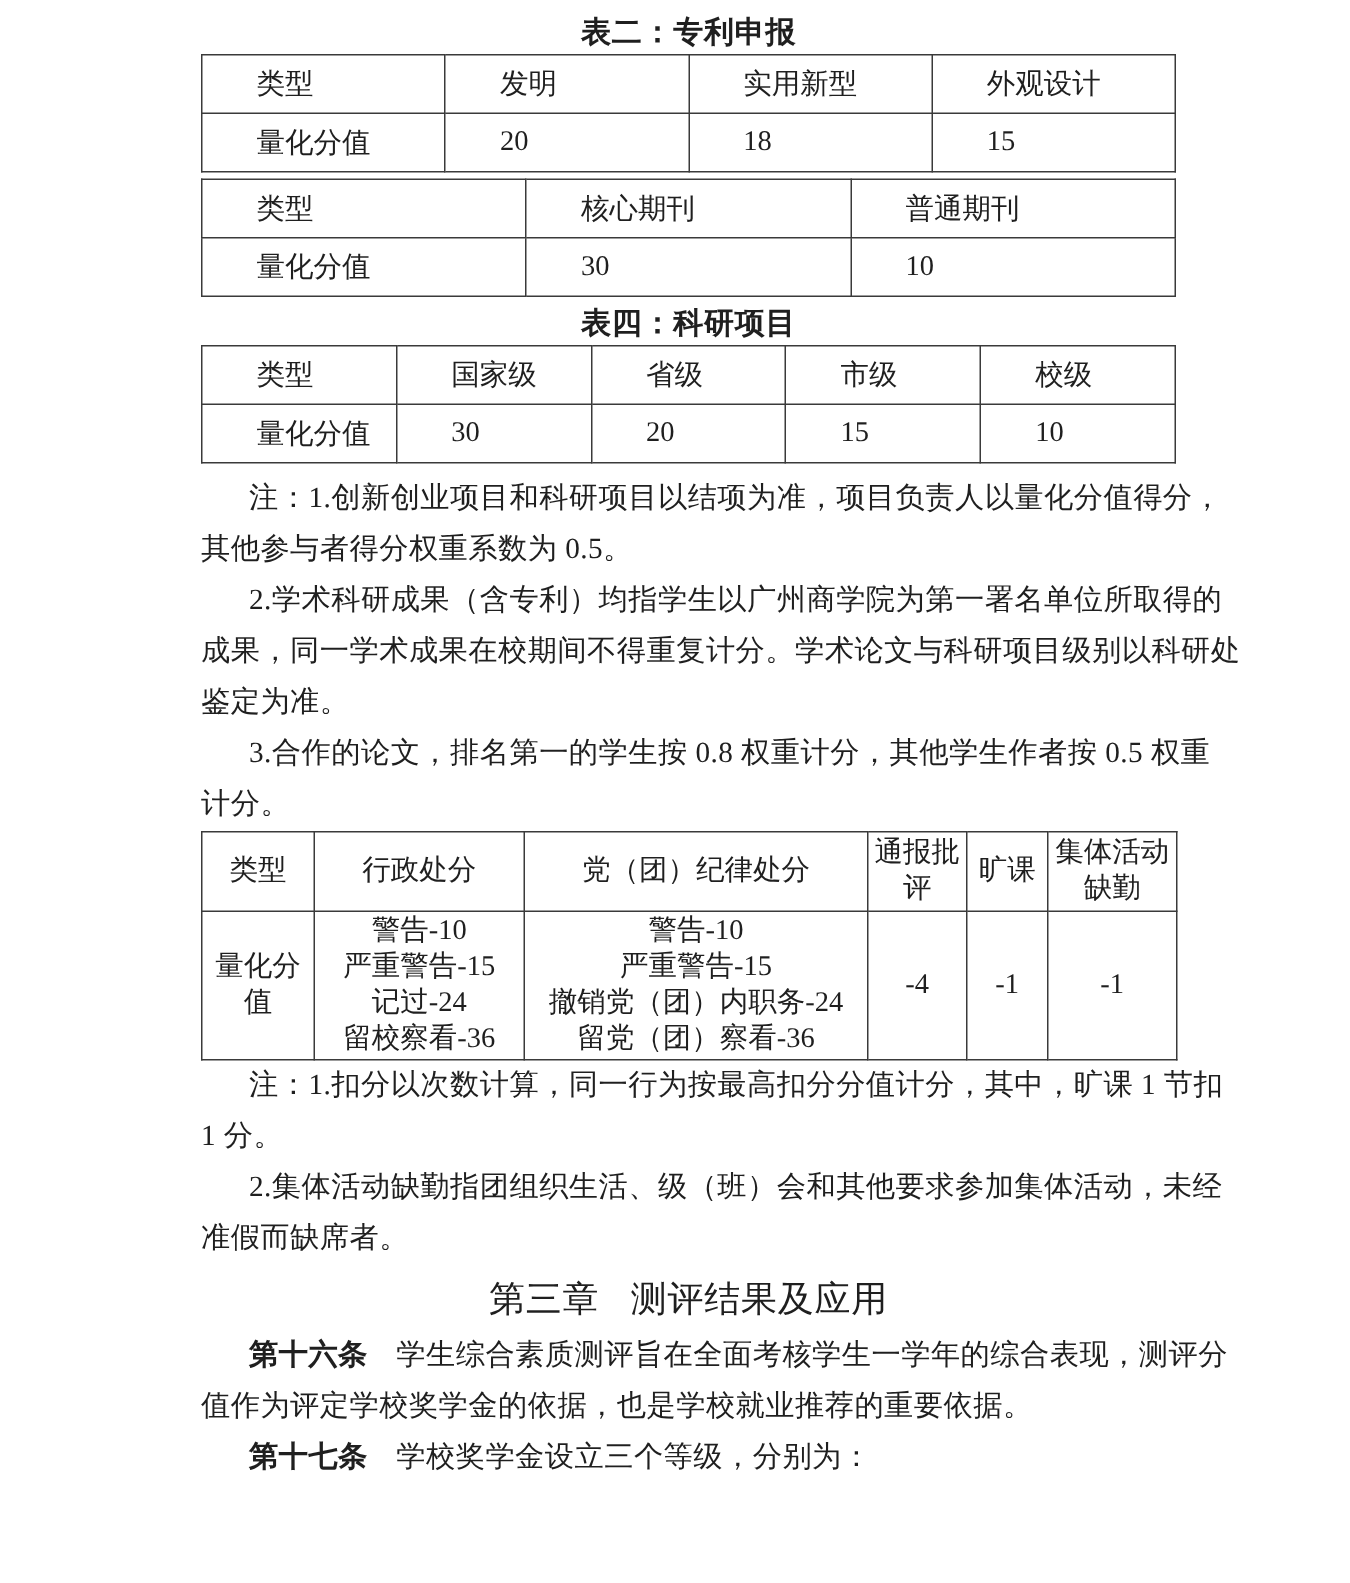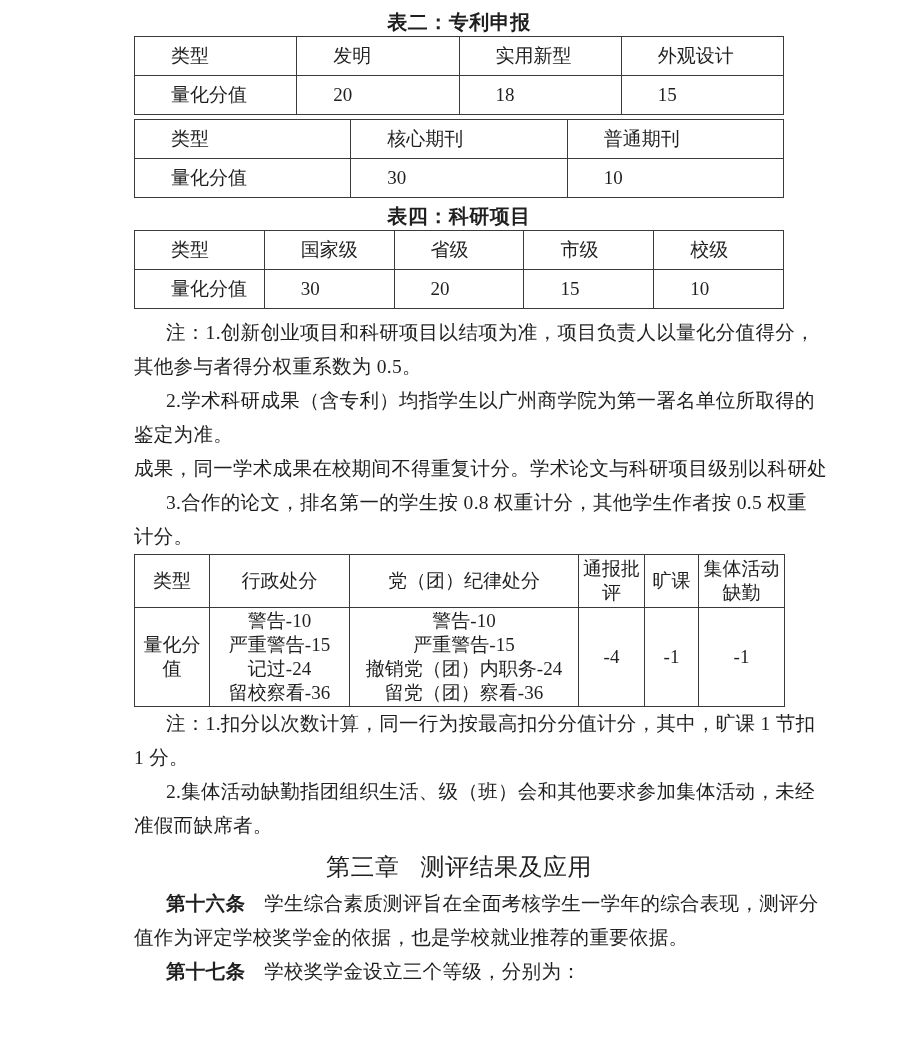--- a/index.html
+++ b/index.html
@@ -147,8 +147,8 @@
       <div class="line indent just">注：1.创新创业项目和科研项目以结项为准，项目负责人以量化分值得分，</div>
       <div class="line">其他参与者得分权重系数为 0.5。</div>
       <div class="line indent just">2.学术科研成果（含专利）均指学生以广州商学院为第一署名单位所取得的</div>
+      <div class="line just">成果，同一学术成果在校期间不得重复计分。学术论文与科研项目级别以科研处</div>
       <div class="line">鉴定为准。</div>
-      <div class="line just">成果，同一学术成果在校期间不得重复计分。学术论文与科研项目级别以科研处</div>
       <div class="line indent just">3.合作的论文，排名第一的学生按 0.8 权重计分，其他学生作者按 0.5 权重</div>
       <div class="line">计分。</div>
     </div>

